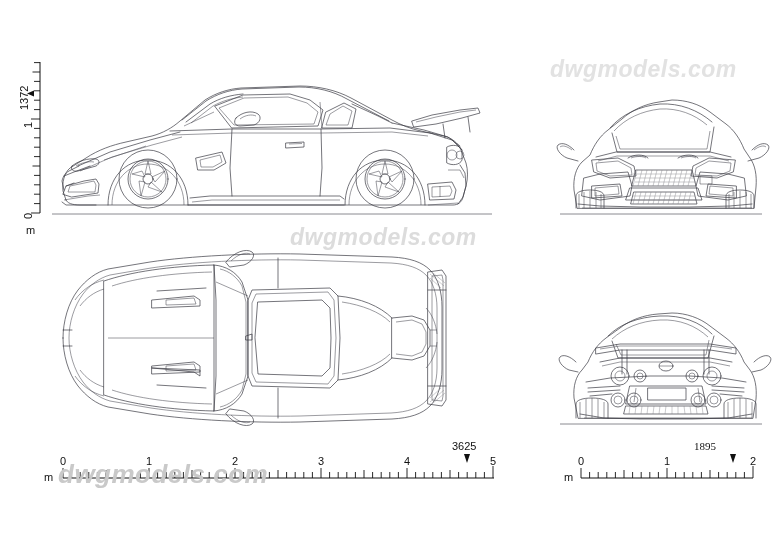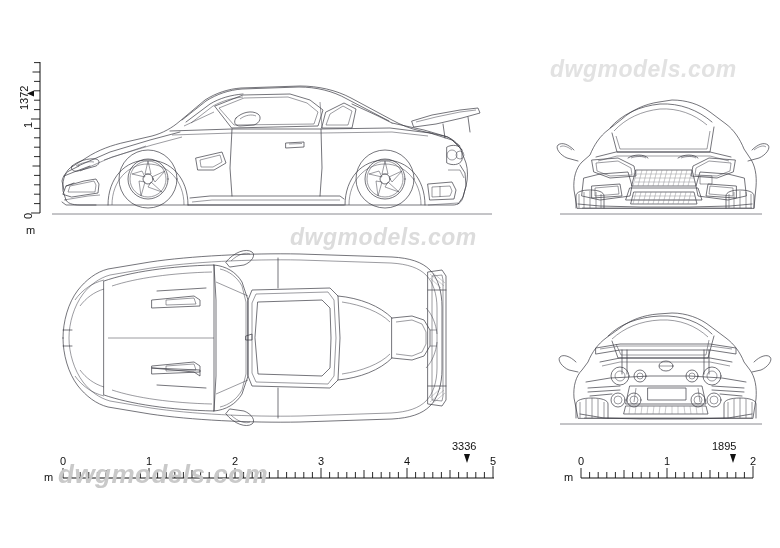--- a/index.html
+++ b/index.html
@@ -585,7 +585,7 @@
 <div class="scale-txt" style="left:318px;top:455px;">3</div>
 <div class="scale-txt" style="left:404px;top:455px;">4</div>
 <div class="scale-txt" style="left:490px;top:455px;">5</div>
-<div class="dim-txt" style="left:452px;top:440px;">3336</div>
+<div class="dim-txt" style="left:452px;top:440px;">3625</div>
 
 <div class="scale-unit" style="left:564px;top:471px;">m</div>
 <div class="scale-txt" style="left:578px;top:455px;">0</div>

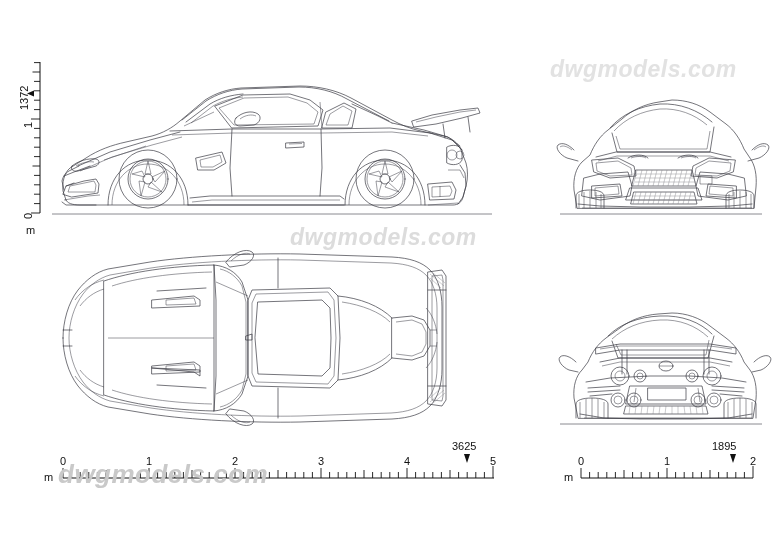--- a/index.html
+++ b/index.html
@@ -591,6 +591,6 @@
 <div class="scale-txt" style="left:578px;top:455px;">0</div>
 <div class="scale-txt" style="left:664px;top:455px;">1</div>
 <div class="scale-txt" style="left:750px;top:455px;">2</div>
-<div class="dim-txt" style="left:712px;top:440px;">1895</div>
+<div class="dim-txt" style="left:694px;top:440px;font-family:Liberation Serif, serif;">1895</div>
 
 </body></html>

